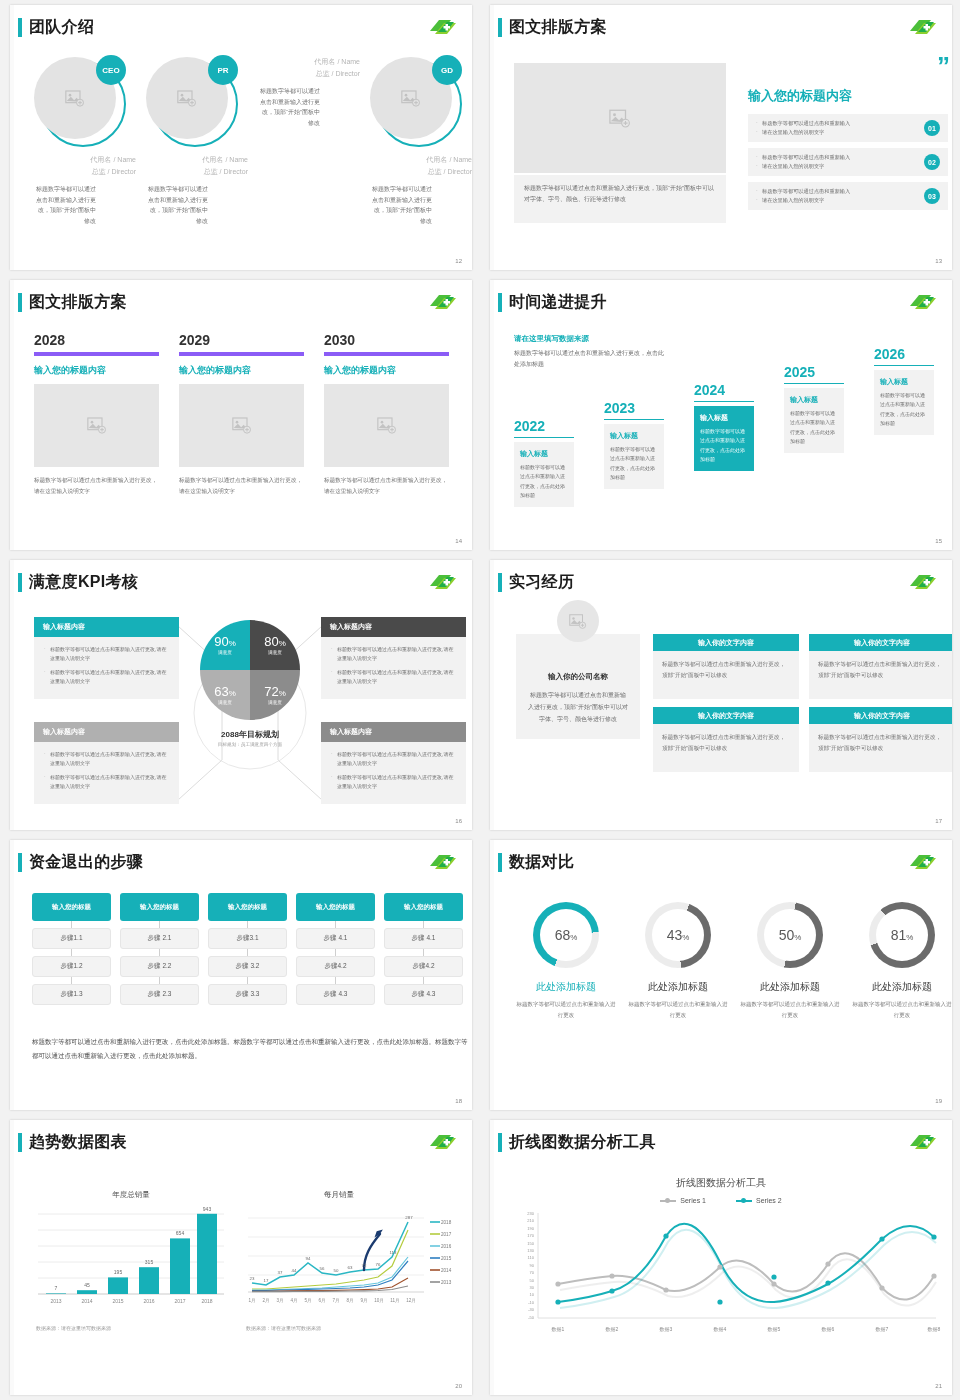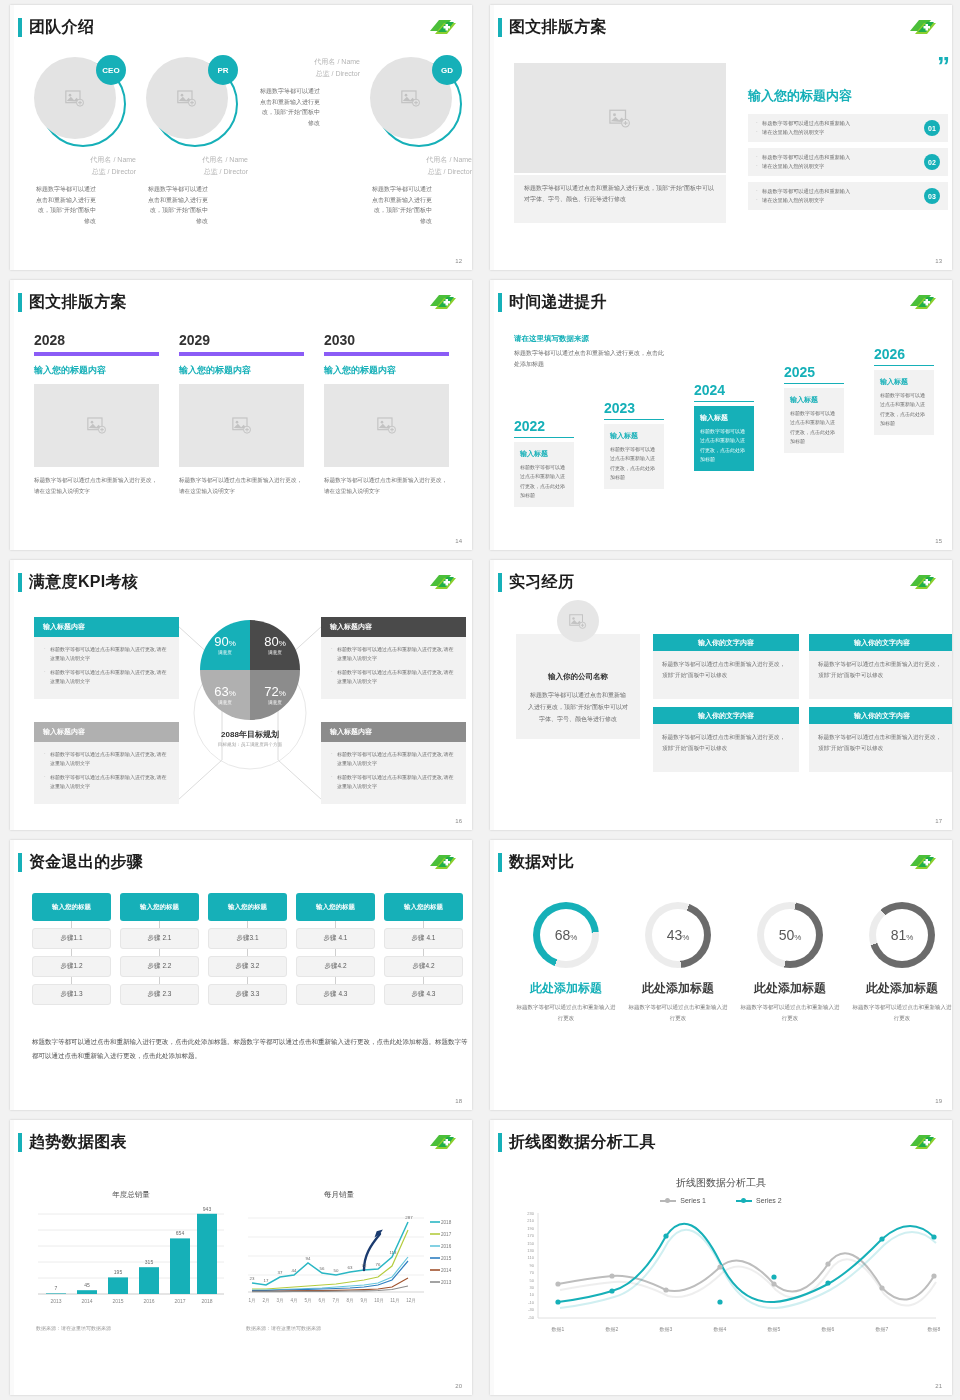--- a/index.html
+++ b/index.html
@@ -105,7 +105,7 @@
   .ring .hole { position:absolute; left:7px; top:7px; width:52px; height:52px; background:#fff; border-radius:50%; display:flex; align-items:center; justify-content:center; }
   .ring .val { font-size:14px; color:#595959; font-weight:400; }
   .ring .val i { font-size:8px; font-style:normal; }
-  .s19-t { font-size:12px; font-weight:bold; color:#3d3d3d; margin-bottom:5px; }
+  .s19-t { font-size:10px; font-weight:normal; color:#3d3d3d; margin-bottom:5px; }
   .s19-t.on { color:#16b0b8; }
   .s19-d { font-size:5.5px; color:#7a7a7a; line-height:1.95; }
 

